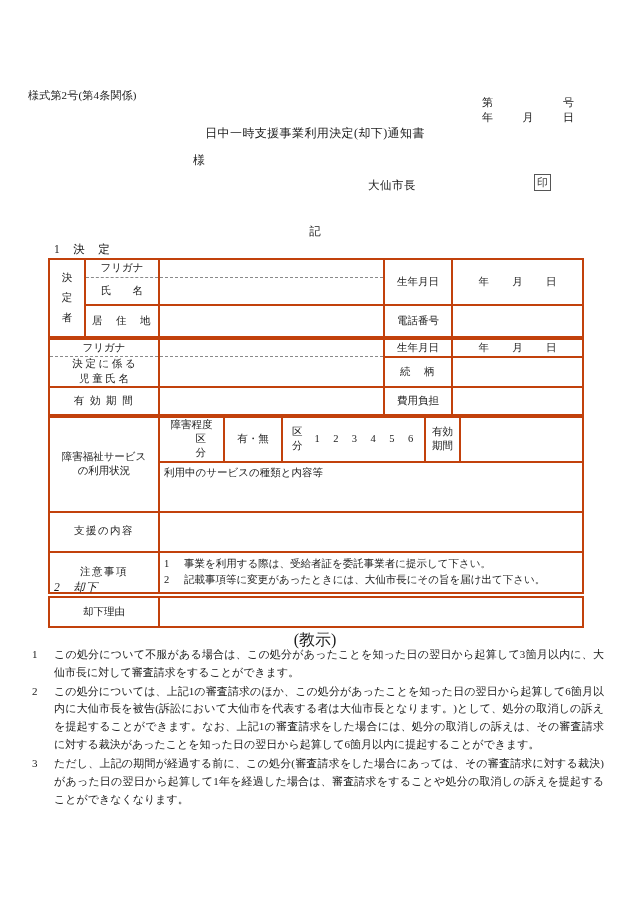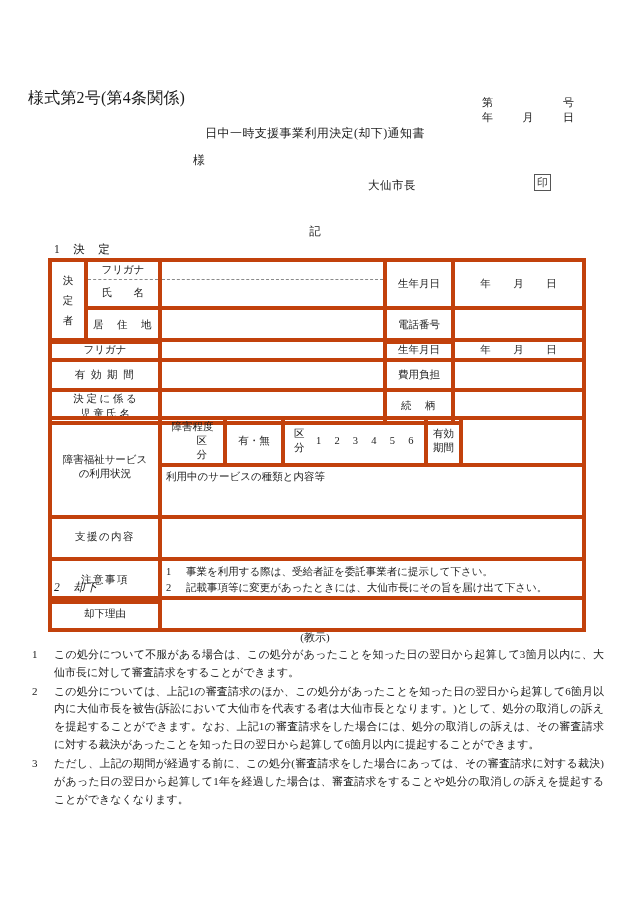--- a/index.html
+++ b/index.html
@@ -30,7 +30,7 @@
     position: absolute;
     left: 28px;
     top: 88px;
-    font-size: 16px;
+    font-size: 11px;
     letter-spacing: 0.2px;
   }
   .doc-number {

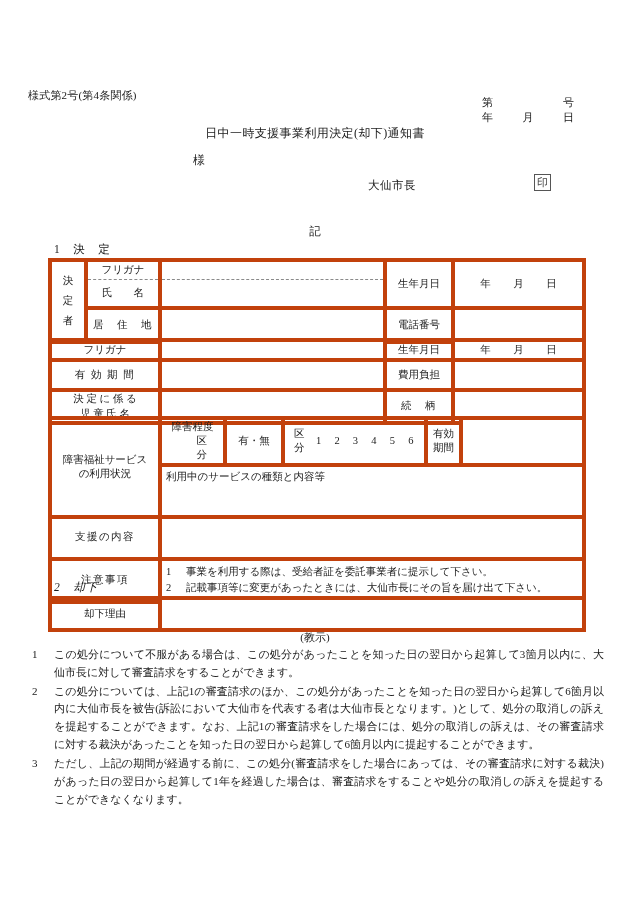--- a/index.html
+++ b/index.html
@@ -125,7 +125,7 @@
     width: 534px;
   }
   table.form td {
-    border: 4px solid #c2410c;
+    border: 2px solid #c2410c;
     padding: 0 4px;
     vertical-align: middle;
     line-height: 1.35;

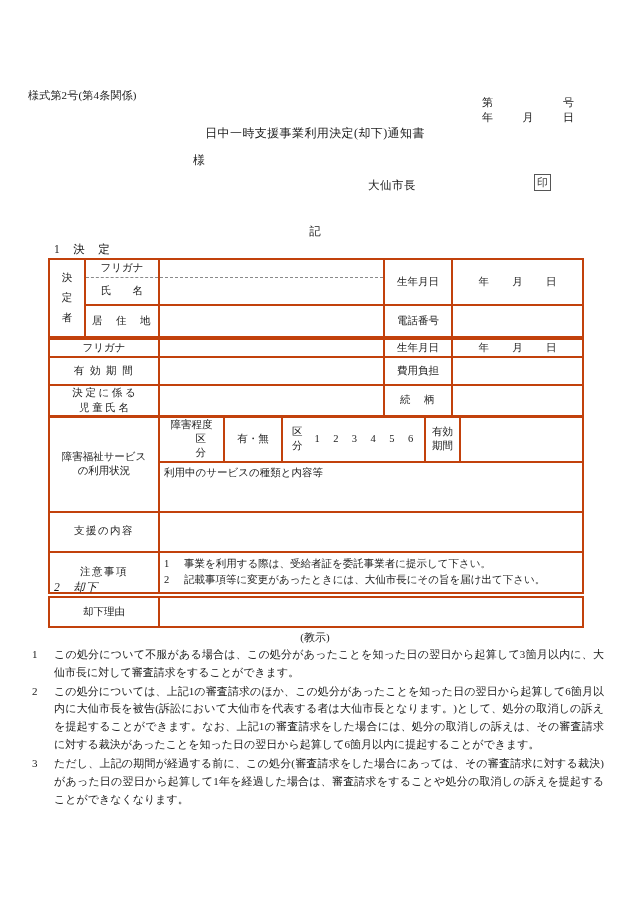--- a/index.html
+++ b/index.html
@@ -301,18 +301,18 @@
         </td>
       </tr>
       <tr>
-        <td class="ctr sp1" style="height:26px">有 効 期 間</td>
-        <td class="blank"></td>
-        <td class="ctr">費用負担</td>
-        <td class="blank"></td>
-      </tr>
-      <tr>
         <td class="ctr no-top" style="height:29px">
           <div>決 定 に 係 る</div>
           <div>児 童 氏 名</div>
         </td>
         <td class="no-top blank"></td>
         <td class="ctr sp1">続　柄</td>
+        <td class="blank"></td>
+      </tr>
+      <tr>
+        <td class="ctr sp1" style="height:26px">有 効 期 間</td>
+        <td class="blank"></td>
+        <td class="ctr">費用負担</td>
         <td class="blank"></td>
       </tr>
     </tbody>

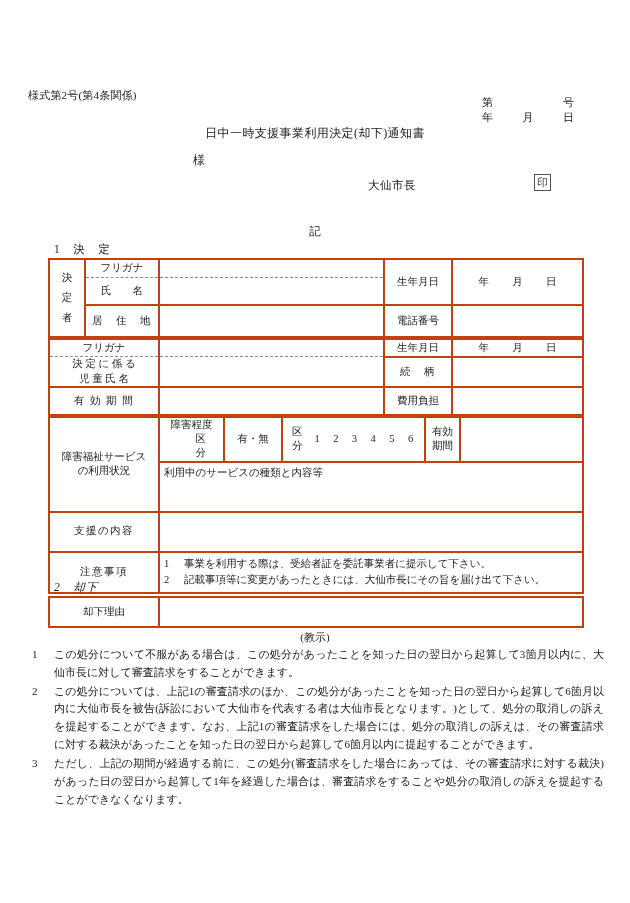--- a/index.html
+++ b/index.html
@@ -187,7 +187,7 @@
     left: 0;
     width: 630px;
     text-align: center;
-    font-size: 11px;
+    font-size: 16px;
   }
   .instructions {
     position: absolute;

